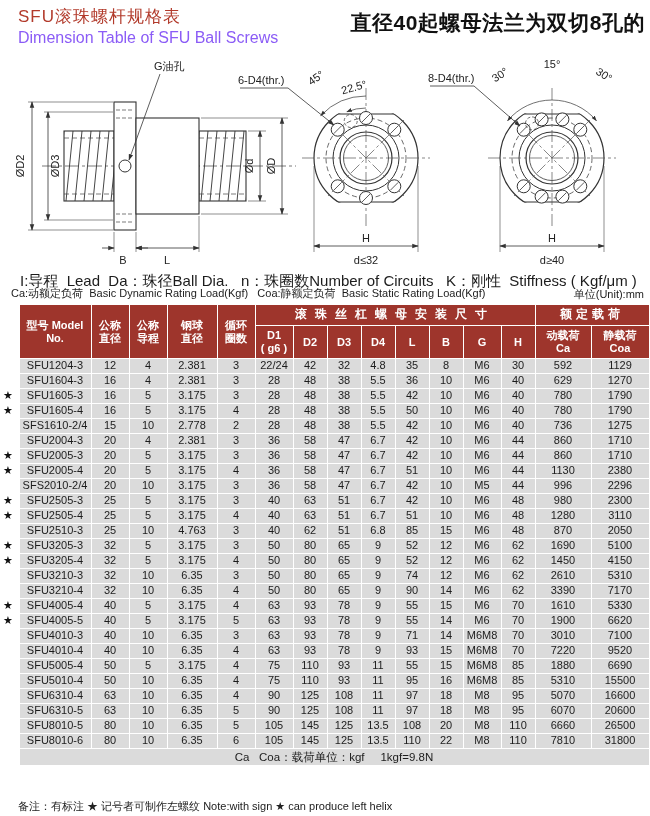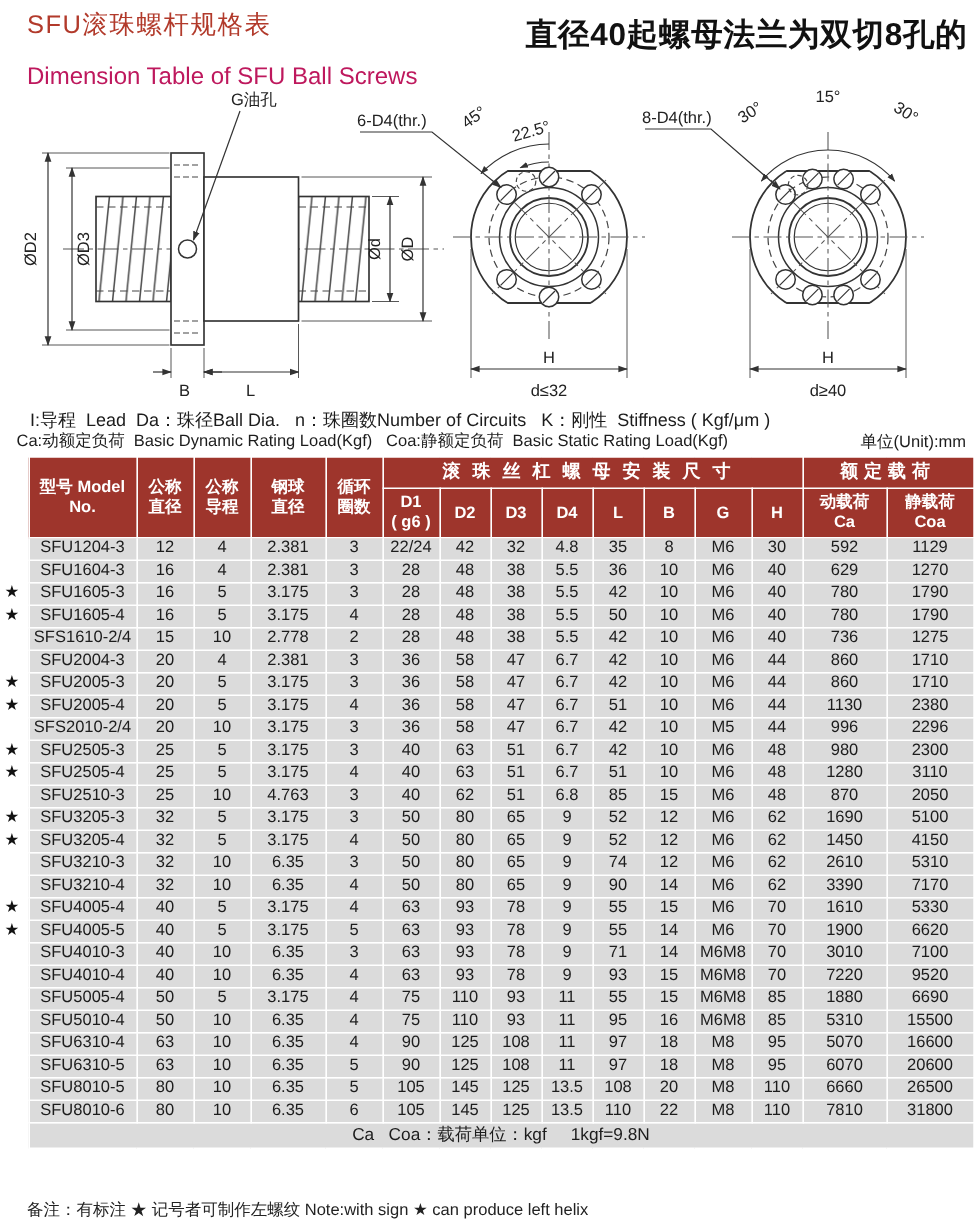--- a/index.html
+++ b/index.html
@@ -10,7 +10,7 @@
     font-family:"Liberation Sans", sans-serif;
   }
   .hdr-cn { position:absolute; left:18px; top:5px; font-size:17px; color:#b23a2b; letter-spacing:1px; }
-  .hdr-en { position:absolute; left:18px; top:43px; font-size:16px; color:#be185d; }
+  .hdr-en { position:absolute; left:18px; top:29px; font-size:16px; color:#8b5cf6; }
   .hdr-right { position:absolute; right:5px; top:9px; font-size:21px; font-weight:bold; color:#111; letter-spacing:.5px; }
 
   .diagrams { position:absolute; left:0; top:54px; width:534px; height:218px; }

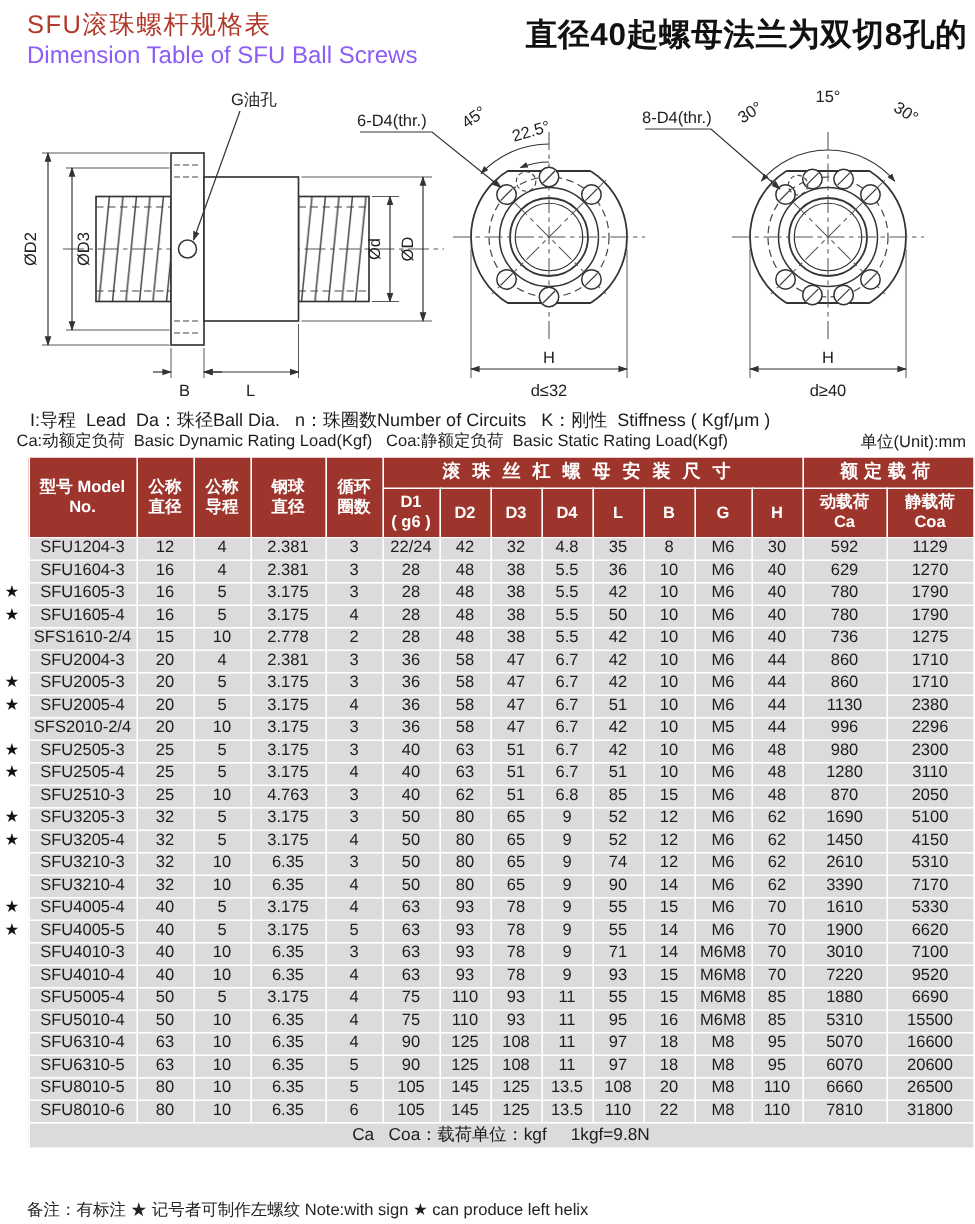--- a/index.html
+++ b/index.html
@@ -20,7 +20,7 @@
   .svg-mid   { left:236px; }
   .svg-right { left:428px; }
 
-  .legend1 { position:absolute; left:20px; top:272px; font-size:12px; white-space:pre; }
+  .legend1 { position:absolute; left:20px; top:272px; font-size:15px; white-space:pre; }
   .legend2 { position:absolute; left:11px; top:286px; font-size:11px; white-space:pre; }
   .unit    { position:absolute; right:6px; top:287px; font-size:11px; }
 

